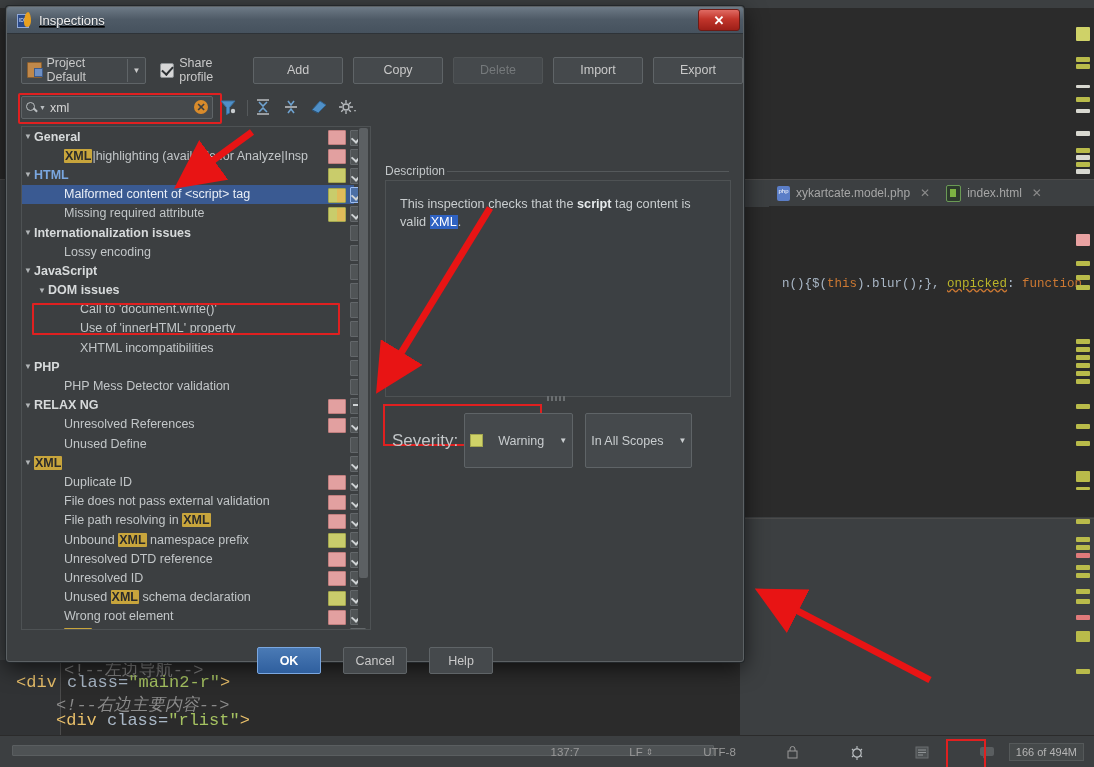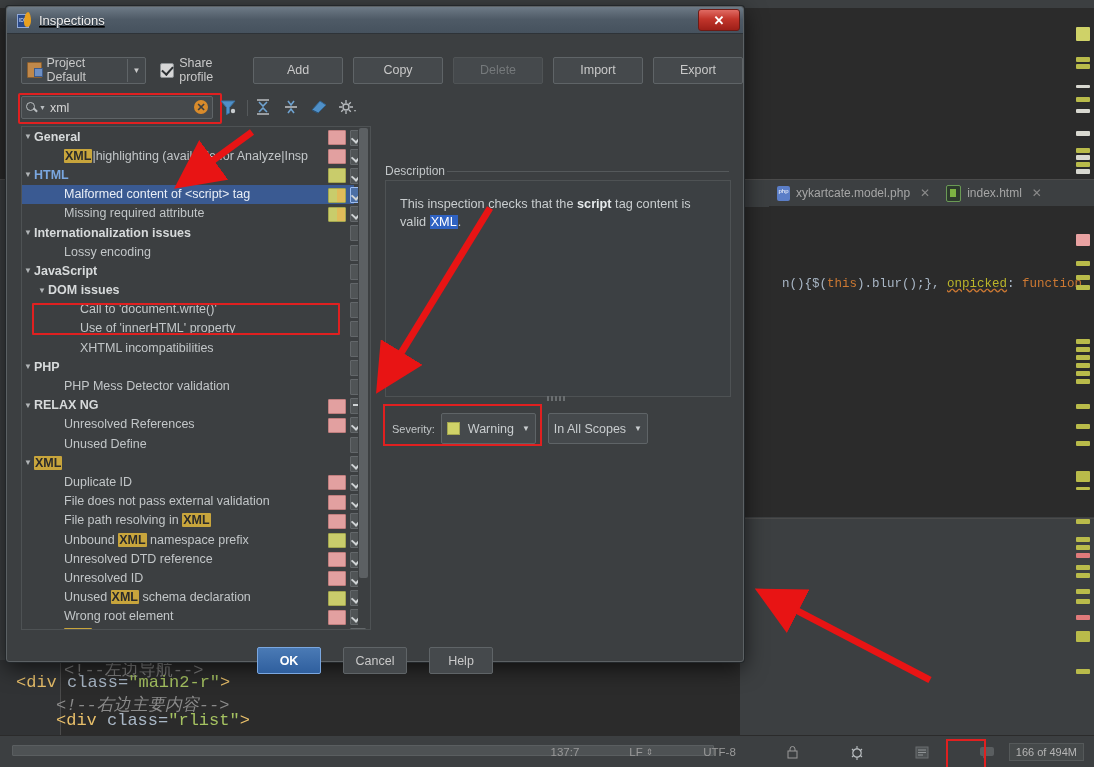--- a/index.html
+++ b/index.html
@@ -117,7 +117,7 @@
   
   .sev-redbox{position:absolute;left:376px;top:370px;width:155px;height:38px;border:2px solid #e02020;}
   .sevrow{position:absolute;left:385px;top:379px;display:flex;align-items:center;gap:6px;}
-  .sevlabel{color:#c2c6c8;font-size:11px;}
+  .sevlabel{color:#c2c6c8;font-size:17px;}
   .sevcombo{height:21px;border:1px solid #5f6467;background:#45494c;border-radius:2px;display:flex;align-items:center;padding:4px 5px;gap:8px;}
   .sevcombo .yelsq{width:11px;height:11px;background:#cfd268;border:1px solid #a3a64f;}
   .sevcombo .t{color:#c9cdcf;font-size:12.5px;}

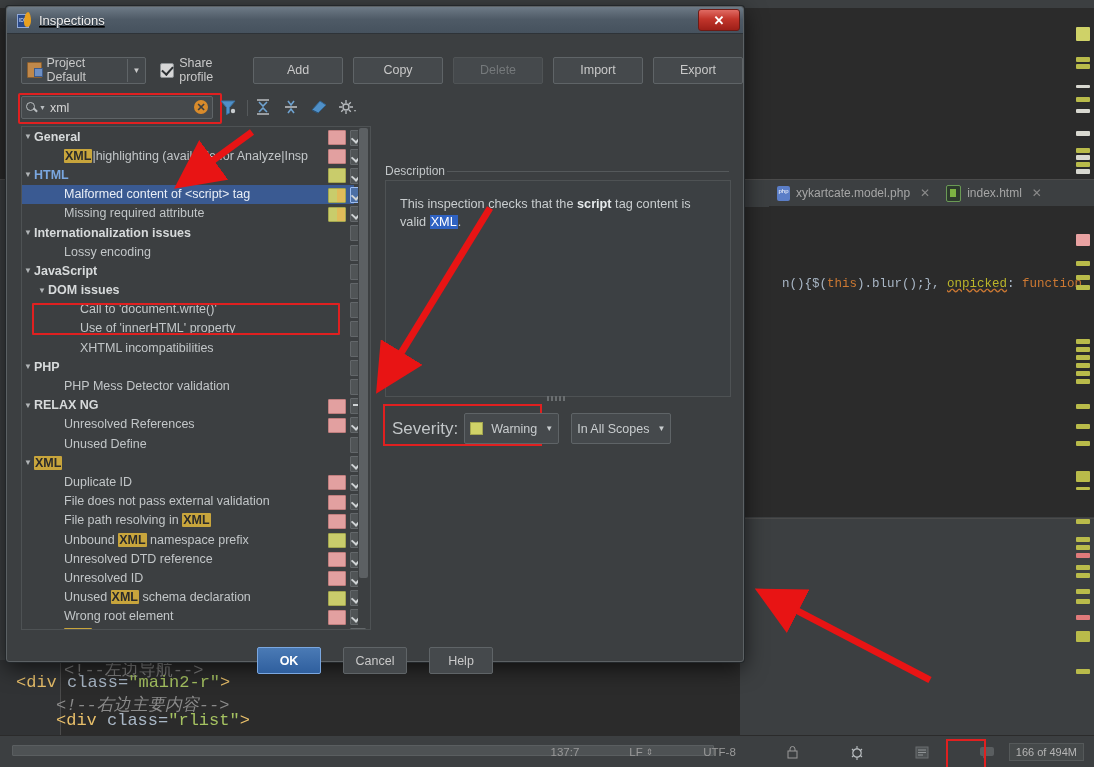--- a/index.html
+++ b/index.html
@@ -118,7 +118,7 @@
   .sev-redbox{position:absolute;left:376px;top:370px;width:155px;height:38px;border:2px solid #e02020;}
   .sevrow{position:absolute;left:385px;top:379px;display:flex;align-items:center;gap:6px;}
   .sevlabel{color:#c2c6c8;font-size:17px;}
-  .sevcombo{height:21px;border:1px solid #5f6467;background:#45494c;border-radius:2px;display:flex;align-items:center;padding:4px 5px;gap:8px;}
+  .sevcombo{height:21px;border:1px solid #5f6467;background:#45494c;border-radius:2px;display:flex;align-items:center;padding:16px 5px;gap:15px;}
   .sevcombo .yelsq{width:11px;height:11px;background:#cfd268;border:1px solid #a3a64f;}
   .sevcombo .t{color:#c9cdcf;font-size:12.5px;}
   .sevcombo .a{color:#c9cdcf;font-size:8px;}

